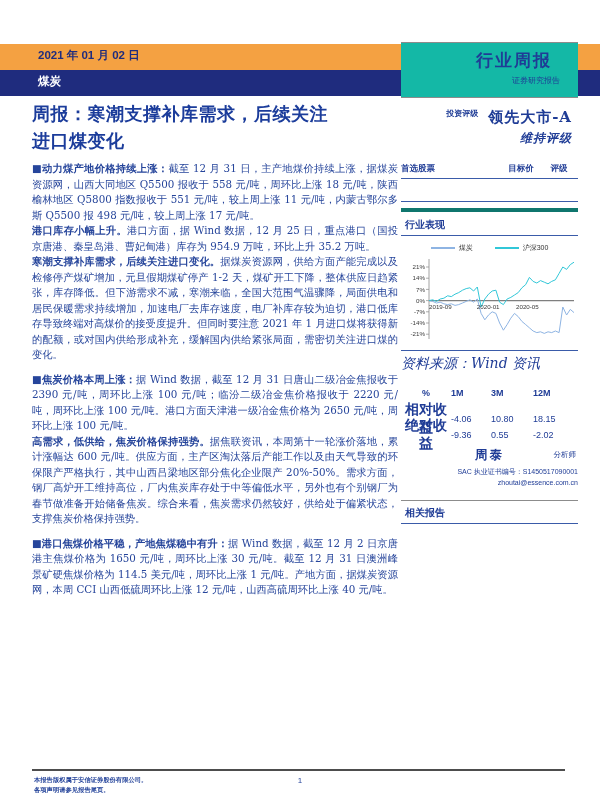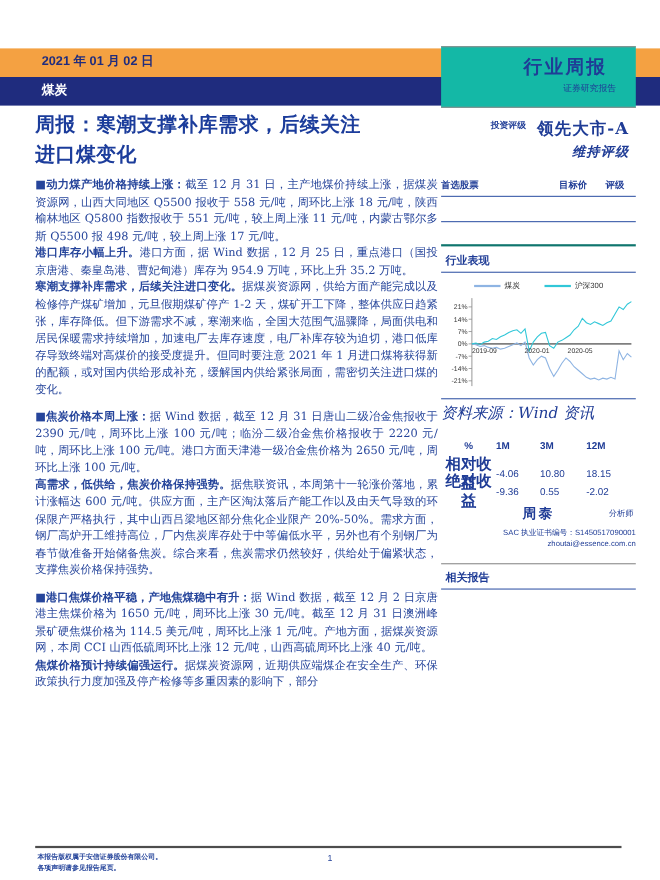--- a/index.html
+++ b/index.html
@@ -42,7 +42,7 @@
   .stock-header .h3{width:34px;text-align:center;padding-right:2px;}
   .stock-empty{height:22px;border-bottom:1.2px solid #3A5BA9;}
 
-  .section-title{margin-top:20px;border-top:2px solid #0f766e;padding-top:4px;}
+  .section-title{margin-top:6px;border-top:4px solid #0f766e;padding-top:4px;}
   .section-title .t{display:block;font-size:10px;font-weight:bold;padding:2px 0 3px 4px;
                     border-bottom:1.5px solid #3A5BA9;}
 

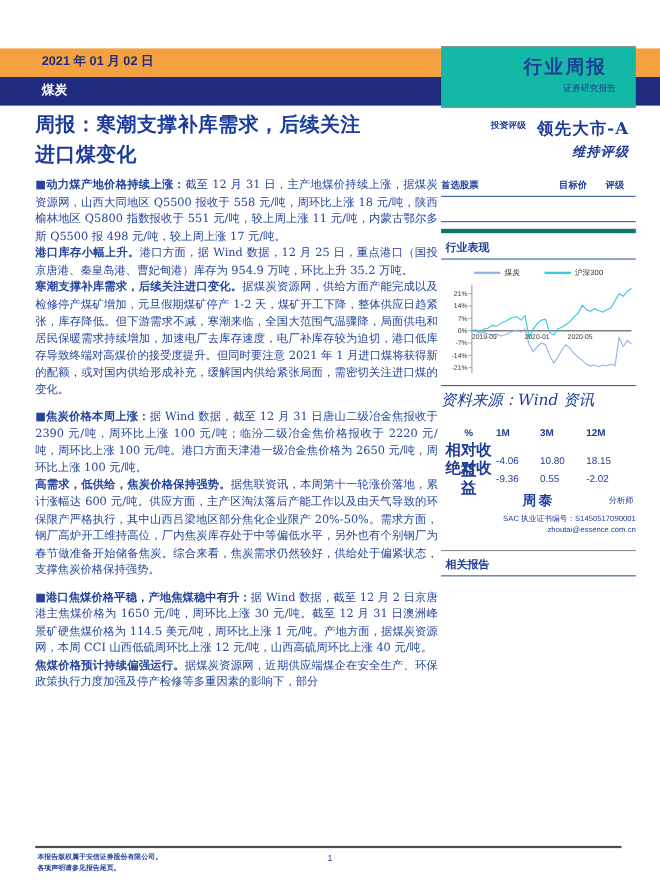--- a/index.html
+++ b/index.html
@@ -113,7 +113,6 @@
       <p class="body-para para-gap"><span class="lead">■焦炭价格本周上涨：</span><span>据 Wind 数据，截至 12 月 31 日唐山二级冶金焦报收于 2390 元/吨，周环比上涨 100 元/吨；临汾二级冶金焦价格报收于 2220 元/吨，周环比上涨 100 元/吨。港口方面天津港一级冶金焦价格为 2650 元/吨，周环比上涨 100 元/吨。</span></p>
       <p class="body-para"><span class="lead">高需求，低供给，焦炭价格保持强势。</span><span>据焦联资讯，本周第十一轮涨价落地，累计涨幅达 600 元/吨。供应方面，主产区淘汰落后产能工作以及由天气导致的环保限产严格执行，其中山西吕梁地区部分焦化企业限产 20%-50%。需求方面，钢厂高炉开工维持高位，厂内焦炭库存处于中等偏低水平，另外也有个别钢厂为春节做准备开始储备焦炭。综合来看，焦炭需求仍然较好，供给处于偏紧状态，支撑焦炭价格保持强势。</span></p>
       <p class="body-para para-gap"><span class="lead">■港口焦煤价格平稳，产地焦煤稳中有升：</span><span>据 Wind 数据，截至 12 月 2 日京唐港主焦煤价格为 1650 元/吨，周环比上涨 30 元/吨。截至 12 月 31 日澳洲峰景矿硬焦煤价格为 114.5 美元/吨，周环比上涨 1 元/吨。产地方面，据煤炭资源网，本周 CCI 山西低硫周环比上涨 12 元/吨，山西高硫周环比上涨 40 元/吨。</span></p>
-      <p class="body-para"><span class="lead">焦煤价格预计持续偏强运行。</span><span>据煤炭资源网，近期供应端煤企在安全生产、环保政策执行力度加强及停产检修等多重因素的影响下，部分</span></p>
     </div>
   </div>
 

